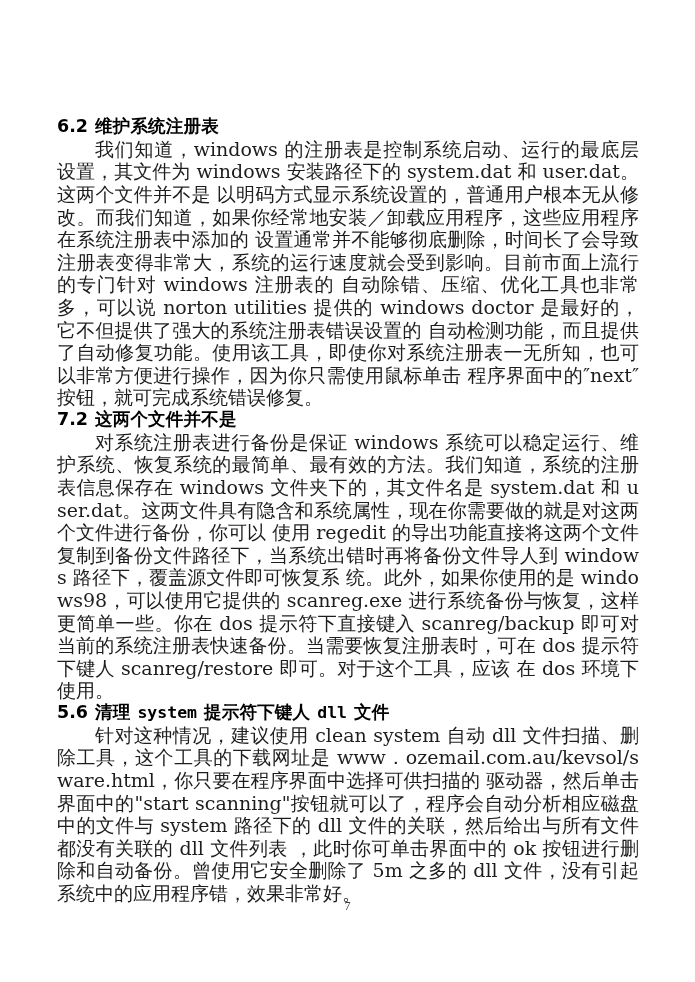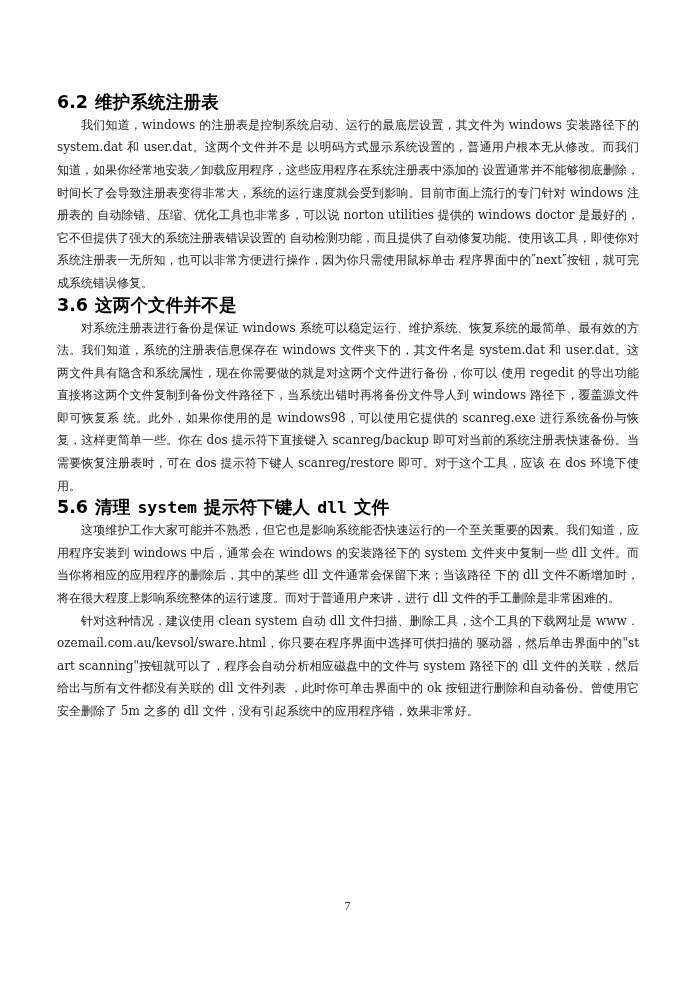--- a/index.html
+++ b/index.html
@@ -27,7 +27,7 @@
   .content {
     position: absolute;
     left: 57px;
-    top: 92px;
+    top: 116px;
     width: 582px;
   }
 

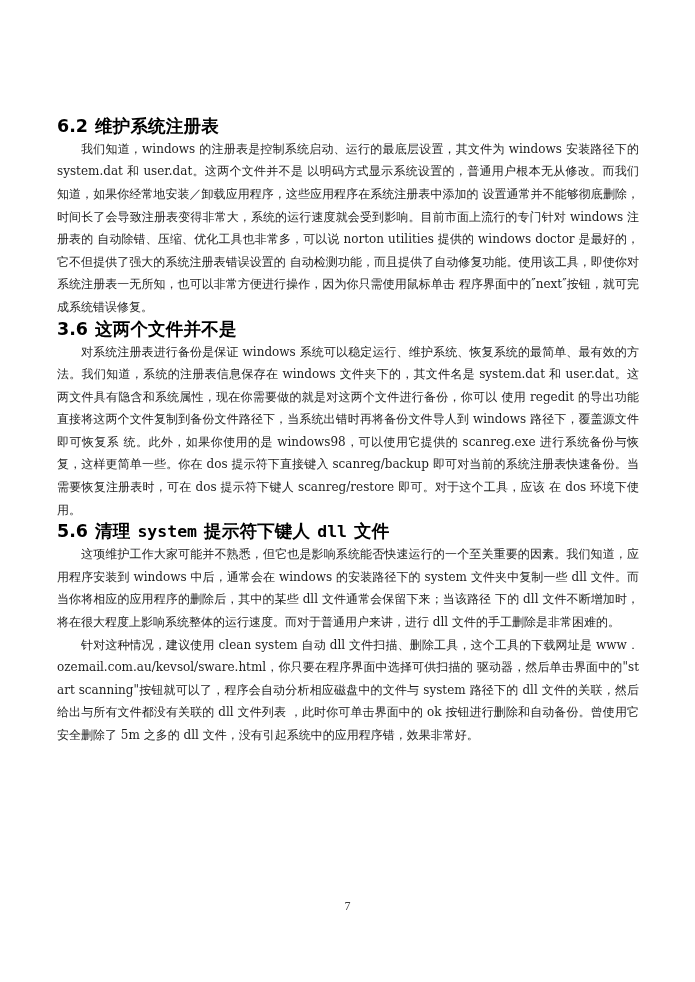--- a/index.html
+++ b/index.html
@@ -66,7 +66,7 @@
     margin: 0;
     padding: 0;
     font-family: "DejaVu Serif", "Liberation Serif", serif;
-    font-size: 12px;
+    font-size: 19px;
     line-height: 22.6px;
     text-align: justify;
     text-justify: inter-character;

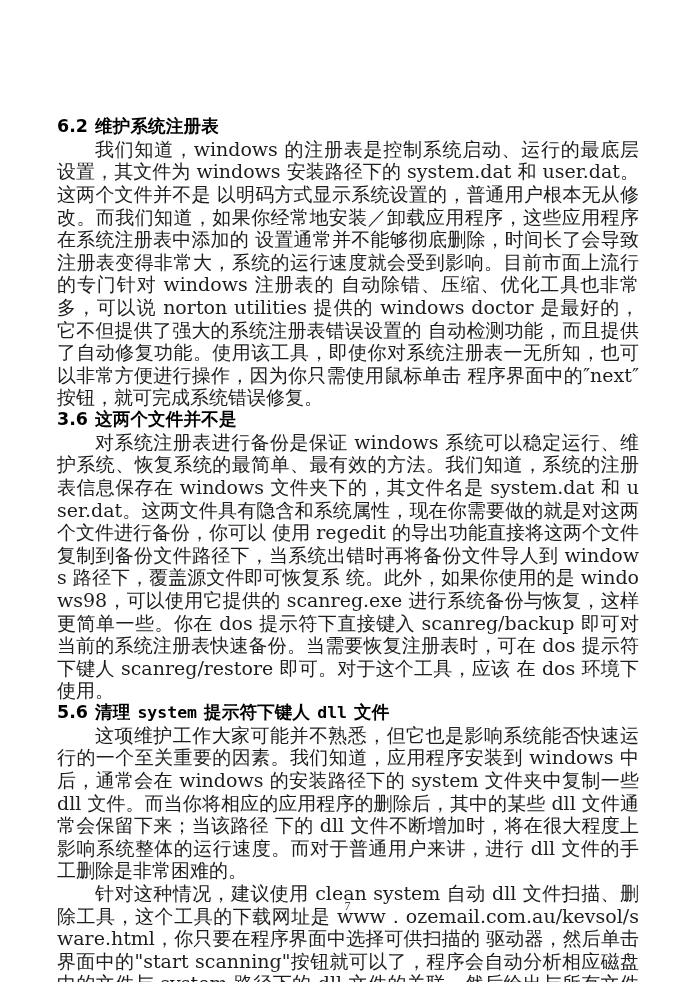--- a/index.html
+++ b/index.html
@@ -107,7 +107,7 @@
     <p class="body-cjk mono-latin p-after-heading">我们知道，windows 的注册表是控制系统启动、运行的最底层设置，其文件为 windows 安装路径下的 system.dat 和 user.dat。这两个文件并不是 以明码方式显示系统设置的，普通用户根本无从修改。而我们知道，如果你经常地安装／卸载应用程序，这些应用程序在系统注册表中添加的 设置通常并不能够彻底删除，时间长了会导致注册表变得非常大，系统的运行速度就会受到影响。目前市面上流行的专门针对 windows 注册表的 自动除错、压缩、优化工具也非常多，可以说 norton utilities 提供的 windows doctor 是最好的，它不但提供了强大的系统注册表错误设置的 自动检测功能，而且提供了自动修复功能。使用该工具，即使你对系统注册表一无所知，也可以非常方便进行操作，因为你只需使用鼠标单击 程序界面中的″next″按钮，就可完成系统错误修复。</p>
 
     <h2 class="sec-heading h-6-3">
-      <span class="num">3.6</span><span class="gap"></span><span>这两个文件并不是</span>
+      <span class="num">7.2</span><span class="gap"></span><span>这两个文件并不是</span>
     </h2>
 
     <p class="body-cjk mono-latin p-after-heading">对系统注册表进行备份是保证 windows 系统可以稳定运行、维护系统、恢复系统的最简单、最有效的方法。我们知道，系统的注册表信息保存在 windows 文件夹下的，其文件名是 system.dat 和 user.dat。这两文件具有隐含和系统属性，现在你需要做的就是对这两个文件进行备份，你可以 使用 regedit 的导出功能直接将这两个文件复制到备份文件路径下，当系统出错时再将备份文件导人到 windows 路径下，覆盖源文件即可恢复系 统。此外，如果你使用的是 windows98，可以使用它提供的 scanreg.exe 进行系统备份与恢复，这样更简单一些。你在 dos 提示符下直接键入 scanreg/backup 即可对当前的系统注册表快速备份。当需要恢复注册表时，可在 dos 提示符下键人 scanreg/restore 即可。对于这个工具，应该 在 dos 环境下使用。</p>

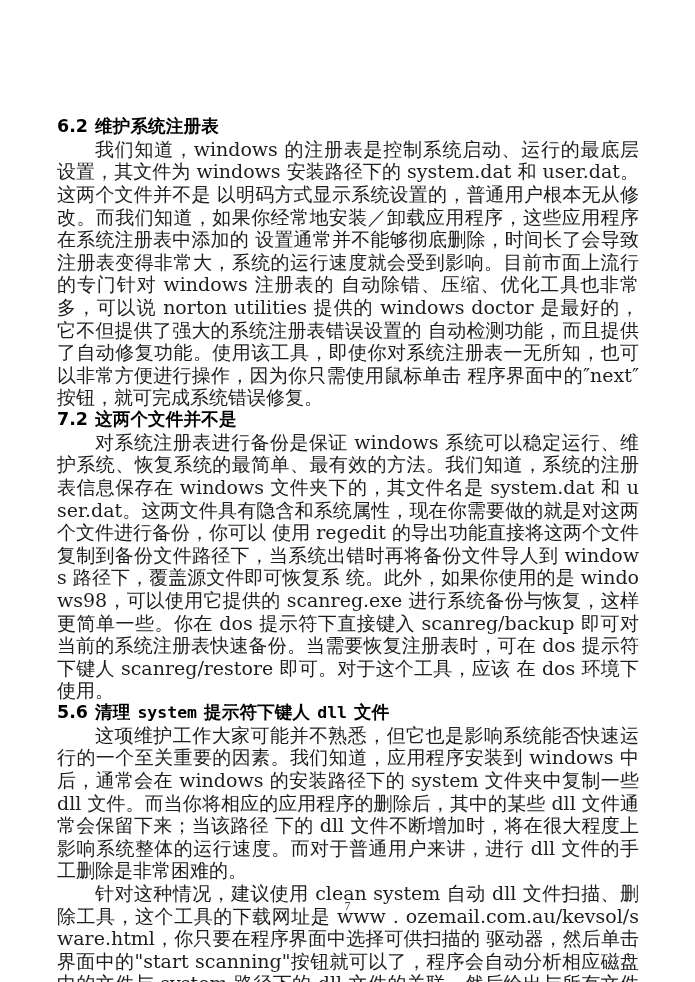--- a/index.html
+++ b/index.html
@@ -116,7 +116,6 @@
       <span class="num">5.6</span><span class="gap"></span><span>清理</span><span class="gap"></span><span class="mono">system</span><span class="gap"></span><span>提示符下键人</span><span class="gap"></span><span class="mono">dll</span><span class="gap"></span><span>文件</span>
     </h2>
 
-    <p class="body-cjk p-after-heading">这项维护工作大家可能并不熟悉，但它也是影响系统能否快速运行的一个至关重要的因素。我们知道，应用程序安装到 windows 中后，通常会在 windows 的安装路径下的 system 文件夹中复制一些 dll 文件。而当你将相应的应用程序的删除后，其中的某些 dll 文件通常会保留下来；当该路径 下的 dll 文件不断增加时，将在很大程度上影响系统整体的运行速度。而对于普通用户来讲，进行 dll 文件的手工删除是非常困难的。</p>
 
     <p class="body-cjk p-spaced">针对这种情况，建议使用 clean system 自动 dll 文件扫描、删除工具，这个工具的下载网址是 www．ozemail.com.au/kevsol/sware.html，你只要在程序界面中选择可供扫描的 驱动器，然后单击界面中的"start scanning"按钮就可以了，程序会自动分析相应磁盘中的文件与 system 路径下的 dll 文件的关联，然后给出与所有文件都没有关联的 dll 文件列表 ，此时你可单击界面中的 ok 按钮进行删除和自动备份。曾使用它安全删除了 5m 之多的 dll 文件，没有引起系统中的应用程序错，效果非常好。</p>
 

